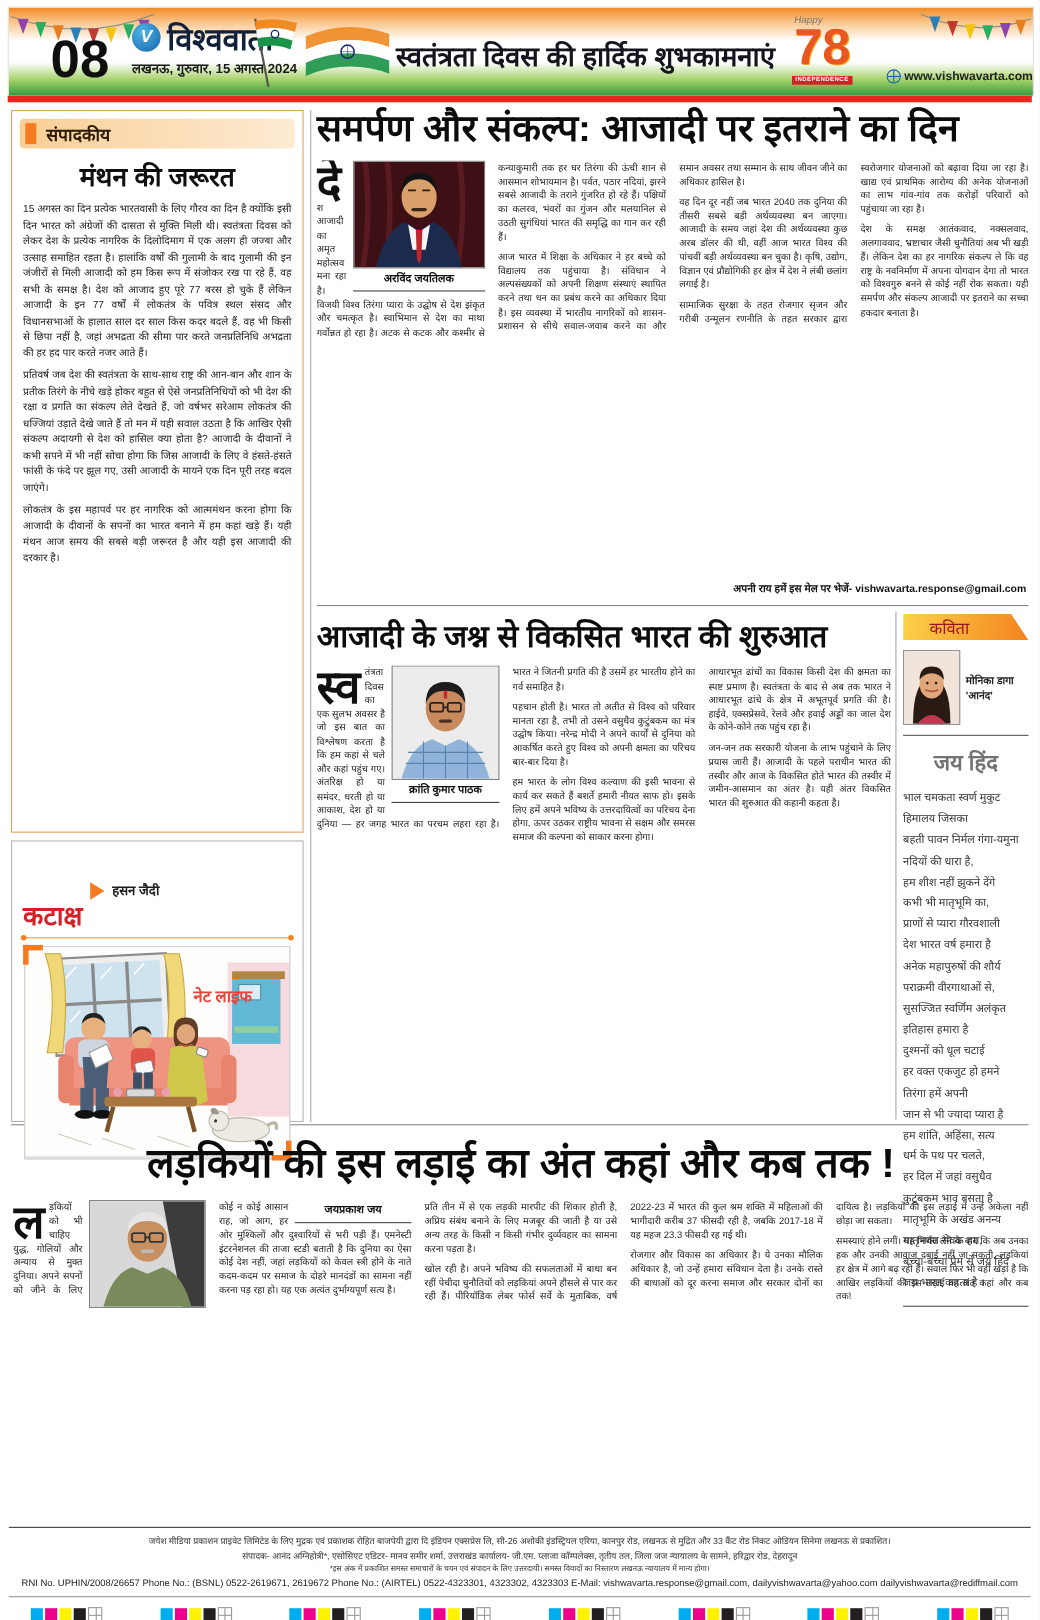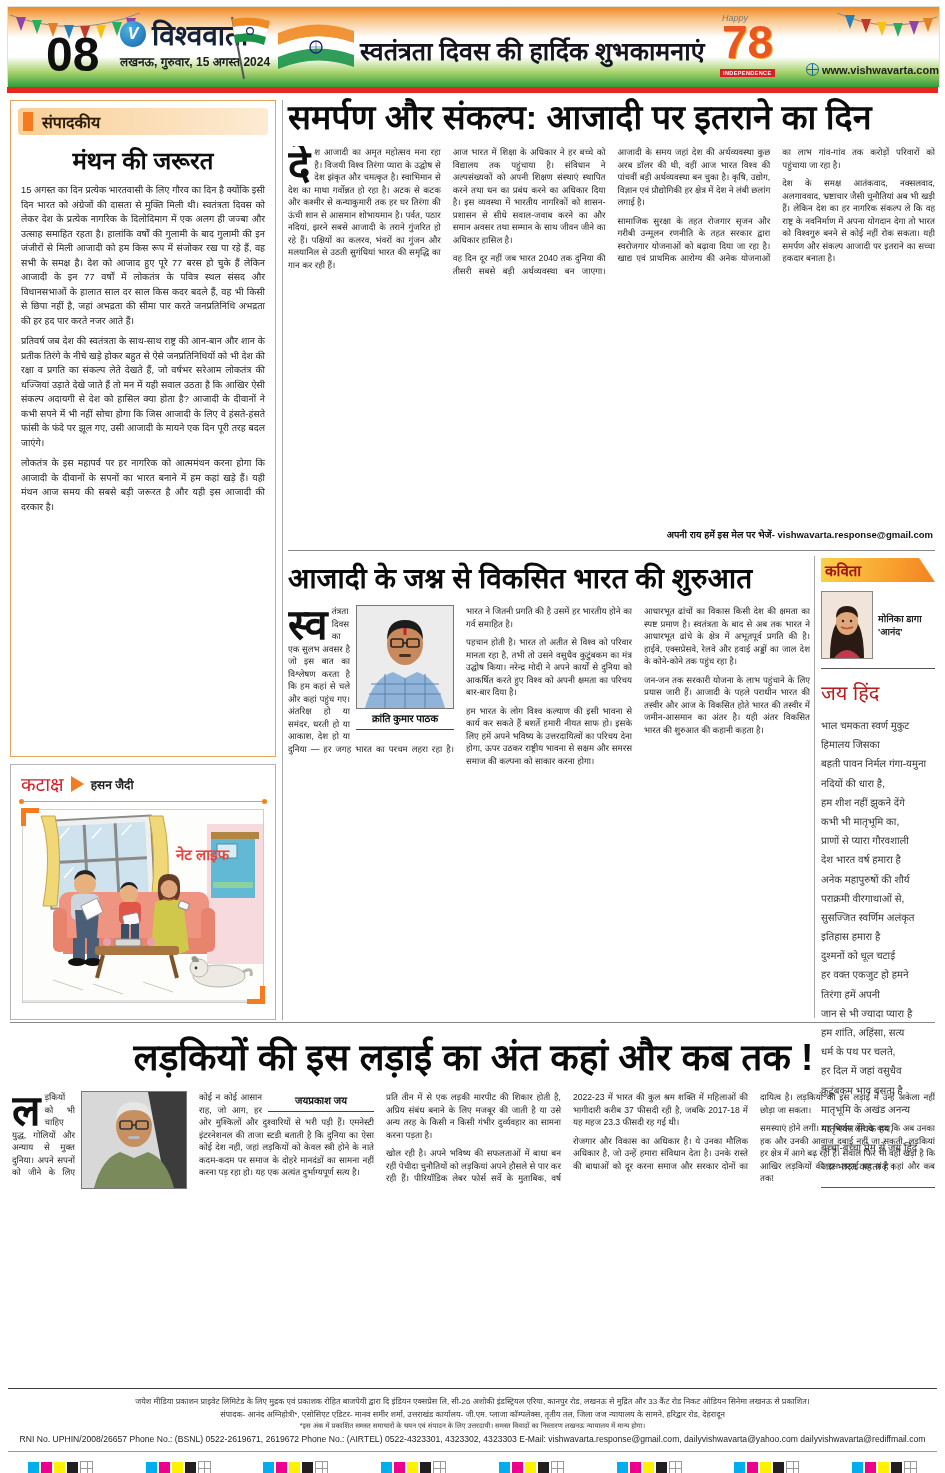--- a/index.html
+++ b/index.html
@@ -201,6 +201,21 @@
     <div class="ma-headline">समर्पण और संकल्प: आजादी पर इतराने का दिन</div>
     <div class="art-body">
       <span class="dropcap">दे</span>
+      <span class="photo-box">
+        <svg class="photo-frame" width="118" height="96" viewBox="0 0 118 96">
+          <rect width="118" height="96" fill="#3d1016"></rect>
+          <path d="M10,0 Q16,48 8,96 M30,0 Q36,48 28,96 M96,0 Q102,48 94,96" stroke="#5a1a22" stroke-width="5" fill="none"></path>
+          <path d="M20,96 Q28,62 46,55 L59,62 L72,55 Q90,62 98,96 Z" fill="#1c2b4d"></path>
+          <polygon points="49,57 59,64 69,57 65,80 53,80" fill="#f5f5f5"></polygon>
+          <polygon points="56,62 62,62 61,88 59,93 57,88" fill="#c0272d"></polygon>
+          <ellipse cx="59" cy="32" rx="16" ry="19" fill="#d9a06b"></ellipse>
+          <path d="M43,28 Q43,10 59,10 Q75,10 75,28 Q70,16 59,16 Q48,16 43,28" fill="#141414"></path>
+          <rect x="52" y="42" width="14" height="3" rx="1.5" fill="#3a2414"></rect>
+          <line x1="49" y1="26" x2="56" y2="26" stroke="#2a1a10" stroke-width="1.6"></line>
+          <line x1="62" y1="26" x2="69" y2="26" stroke="#2a1a10" stroke-width="1.6"></line>
+        </svg>
+        <span class="photo-caption" style="display:block">अरविंद जयतिलक</span>
+      </span>
       <div>
           <p class="para">श आजादी का अमृत महोत्सव मना रहा है। विजयी विश्व तिरंगा प्यारा के उद्घोष से देश झंकृत और चमत्कृत है। स्वाभिमान से देश का माथा गर्वोन्नत हो रहा है। अटक से कटक और कश्मीर से कन्याकुमारी तक हर घर तिरंगा की ऊंची शान से आसमान शोभायमान है। पर्वत, पठार नदियां, झरने सबसे आजादी के तराने गुंजरित हो रहे हैं। पक्षियों का कलरव, भंवरों का गुंजन और मलयानिल से उठती सुगंधियां भारत की समृद्धि का गान कर रही हैं।</p>
           <p class="para">आज भारत में शिक्षा के अधिकार ने हर बच्चे को विद्यालय तक पहुंचाया है। संविधान ने अल्पसंख्यकों को अपनी शिक्षण संस्थाएं स्थापित करने तथा धन का प्रबंध करने का अधिकार दिया है। इस व्यवस्था में भारतीय नागरिकों को शासन-प्रशासन से सीधे सवाल-जवाब करने का और समान अवसर तथा सम्मान के साथ जीवन जीने का अधिकार हासिल है।</p>

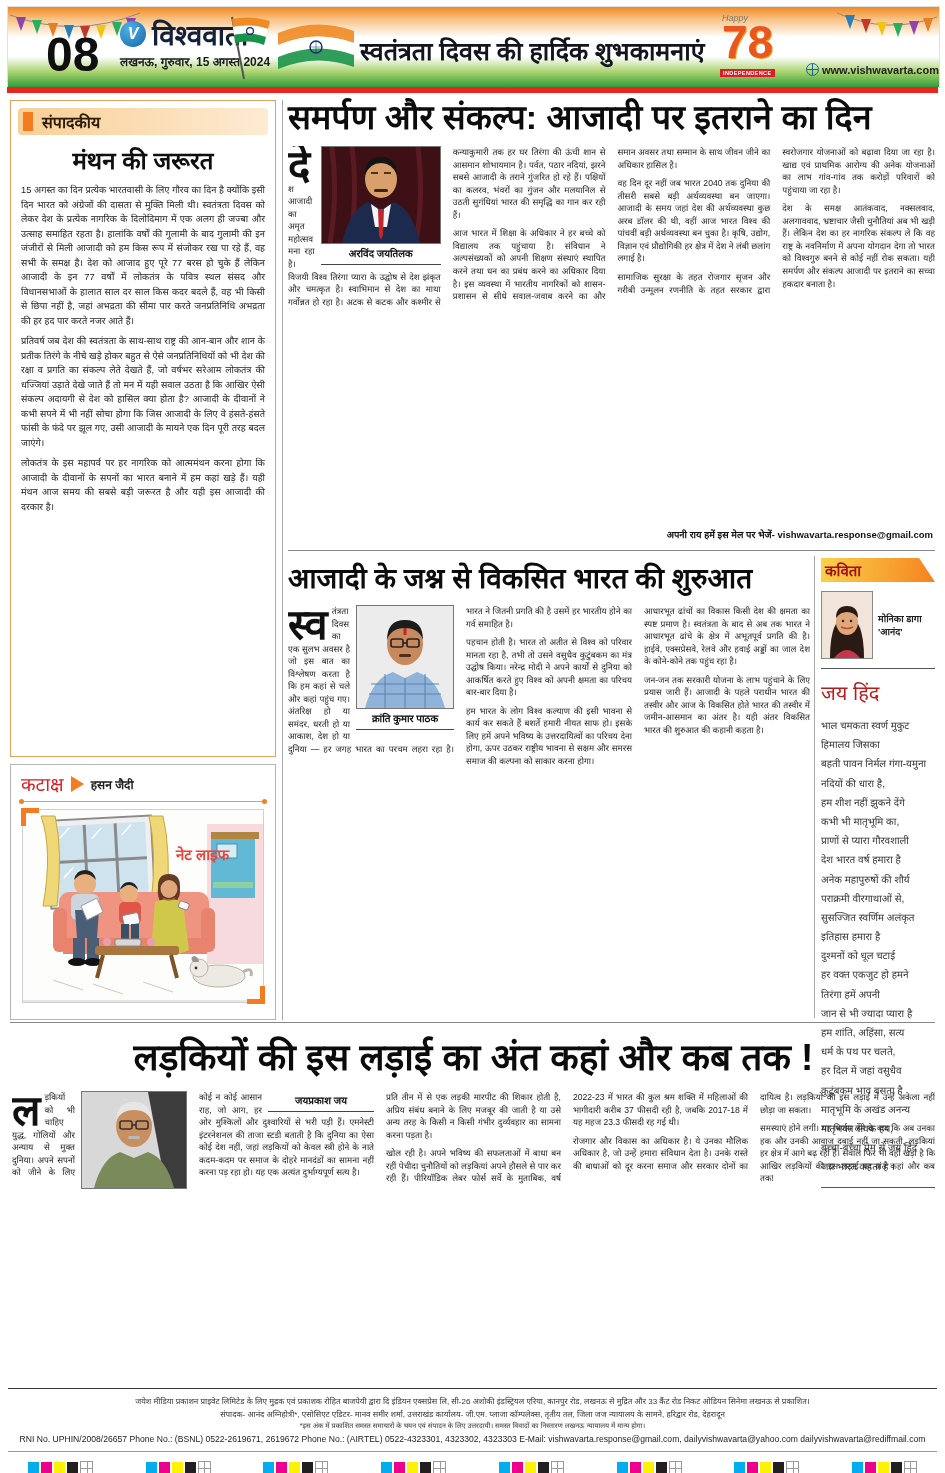--- a/index.html
+++ b/index.html
@@ -67,7 +67,7 @@
   .poem-col{position:absolute;left:821px;top:558px;width:114px;height:460px;}
   .poem-header{height:24px;background:linear-gradient(100deg,#fcd24a,#f4821f);
     clip-path:polygon(0 0,86% 0,100% 100%,0 100%);display:flex;align-items:center;}
-  .poem-label{font-size:15px;font-weight:bold;color:#a2121b;padding-left:4px;}
+  .poem-label{font-size:15px;font-weight:normal;color:#a2121b;padding-left:24px;}
   .poet-row{display:flex;align-items:center;gap:5px;margin:9px 0 7px;border-bottom:1px solid #555;padding-bottom:9px;}
   .poet-name{font-size:9.5px;font-weight:bold;color:#222;}
   .poem-title{text-align:left;font-size:20px;font-weight:normal;color:#b91c1c;margin:10px 0 10px;}

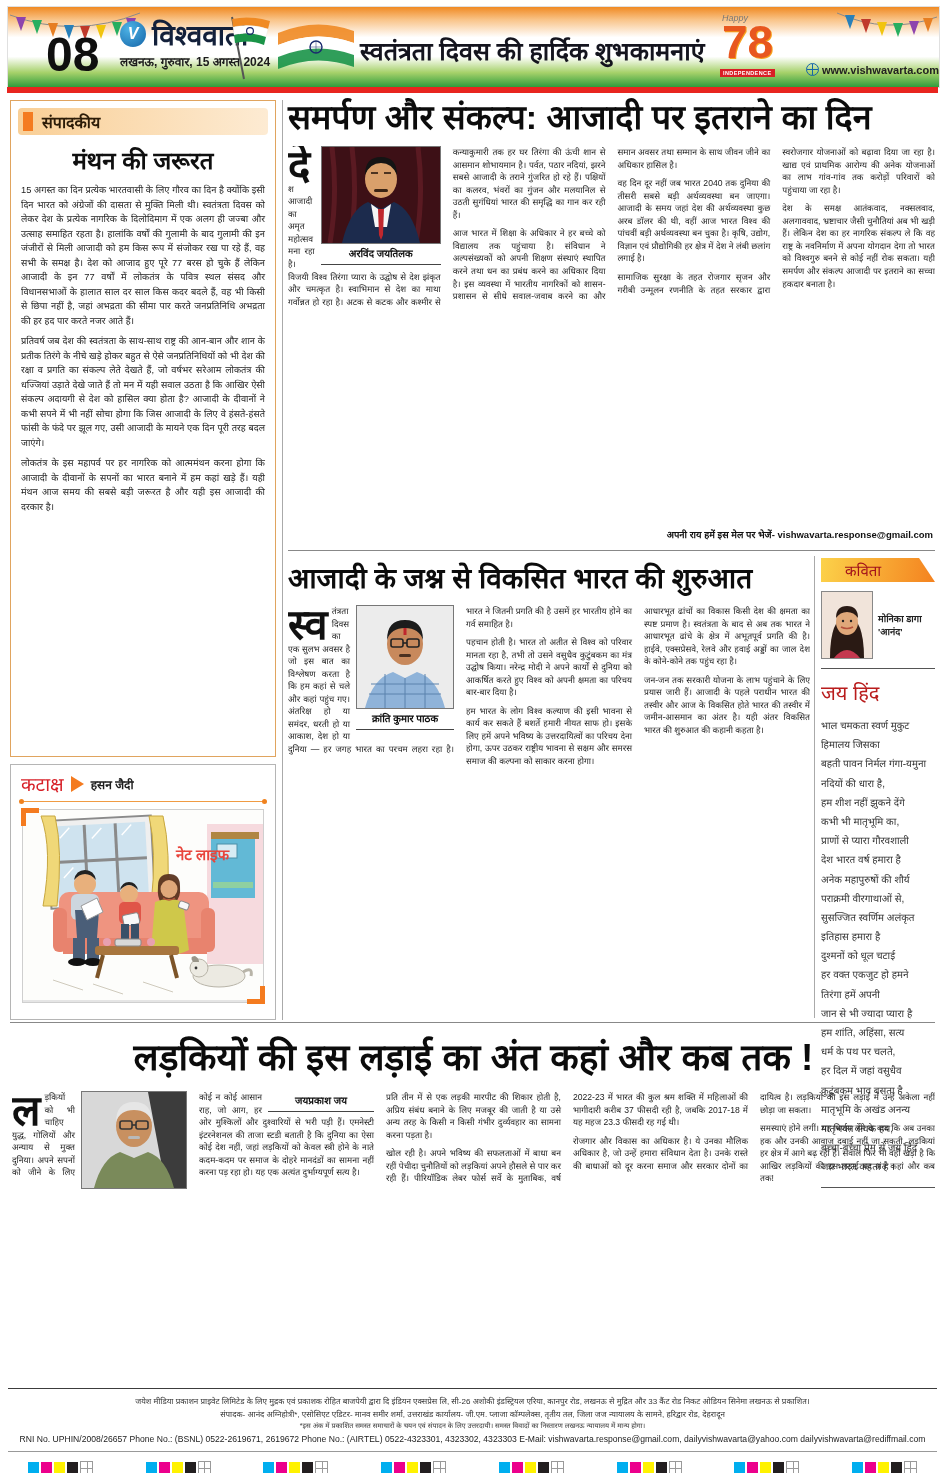--- a/index.html
+++ b/index.html
@@ -70,7 +70,7 @@
   .poem-label{font-size:15px;font-weight:normal;color:#a2121b;padding-left:24px;}
   .poet-row{display:flex;align-items:center;gap:5px;margin:9px 0 7px;border-bottom:1px solid #555;padding-bottom:9px;}
   .poet-name{font-size:9.5px;font-weight:bold;color:#222;}
-  .poem-title{text-align:left;font-size:20px;font-weight:normal;color:#b91c1c;margin:10px 0 10px;}
+  .poem-title{text-align:center;font-size:20px;font-weight:bold;color:#737373;margin:10px 0 10px;}
   .poem-lines{text-align:left;font-size:10px;color:#333;border-bottom:1px solid #555;padding-bottom:10px;}
   .poem-lines .para{margin:0;line-height:1.92;text-indent:0;}
 

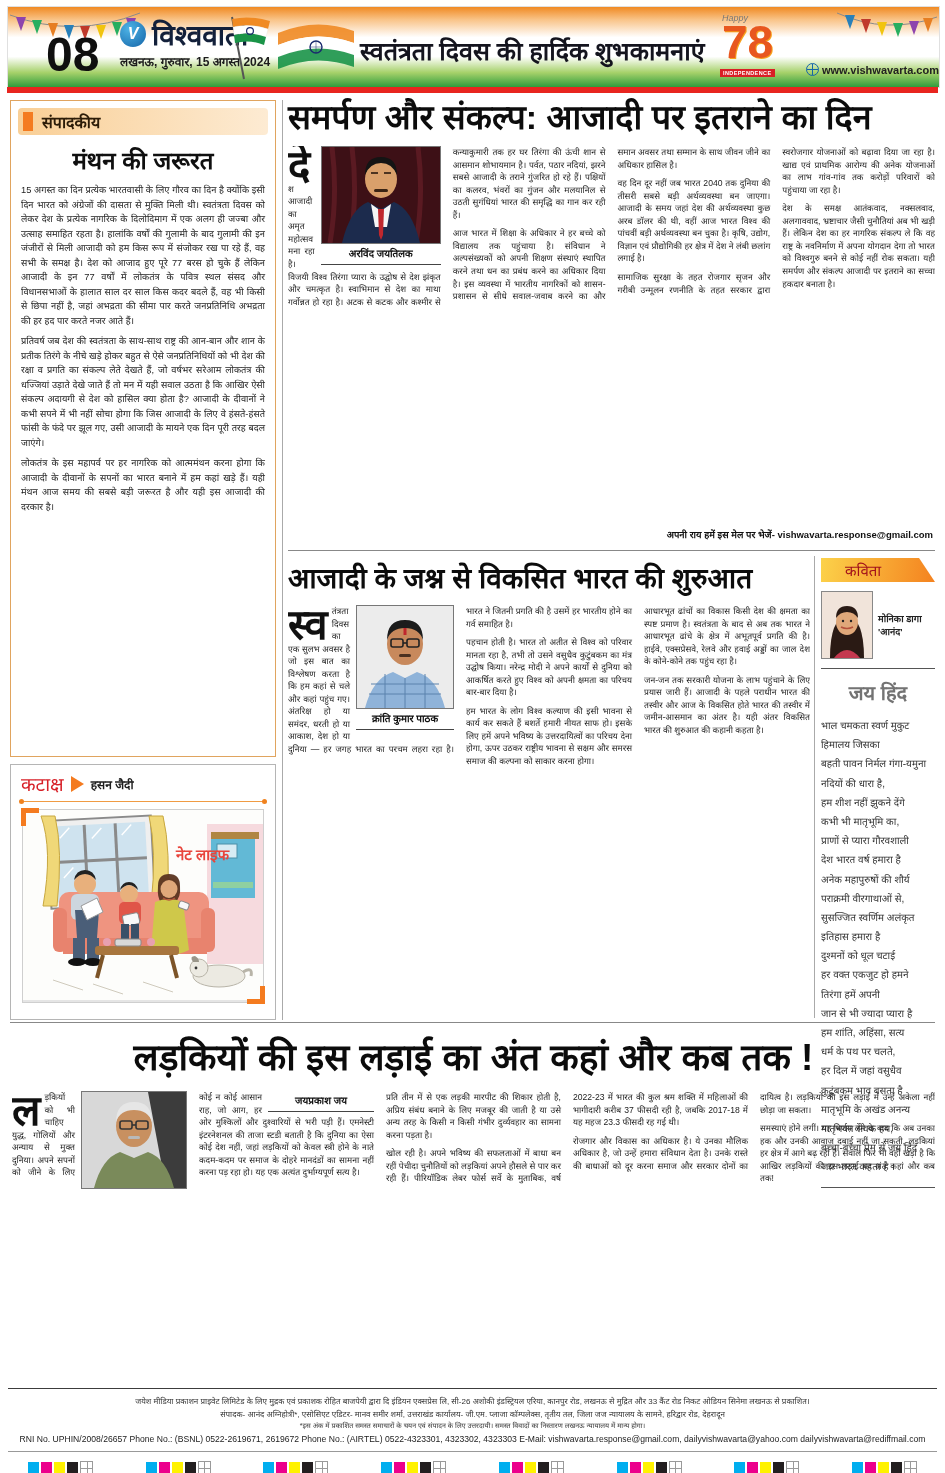--- a/index.html
+++ b/index.html
@@ -77,7 +77,7 @@
   
   .kataksha{position:absolute;left:10px;top:764px;width:266px;height:256px;border:1px solid #b5b5b5;box-sizing:border-box;background:#fff;}
   .kt-header{display:flex;align-items:center;gap:7px;padding:6px 10px 1px;}
-  .kt-title{color:#d71f27;font-weight:normal;font-size:19px;}
+  .kt-title{color:#d71f27;font-weight:bold;font-size:24px;margin-top:44px;}
   .kt-arrow{width:0;height:0;border-left:13px solid #f47b20;border-top:8px solid transparent;border-bottom:8px solid transparent;}
   .kt-artist{font-size:12px;font-weight:bold;color:#1d1d1d;}
   .kt-rule{margin:3px 9px 7px;border-top:1.5px solid #f09b43;position:relative;}

